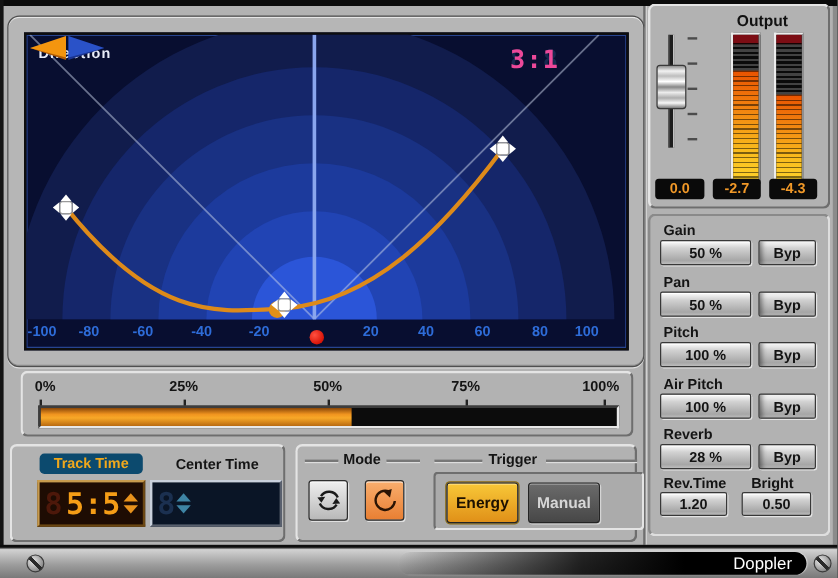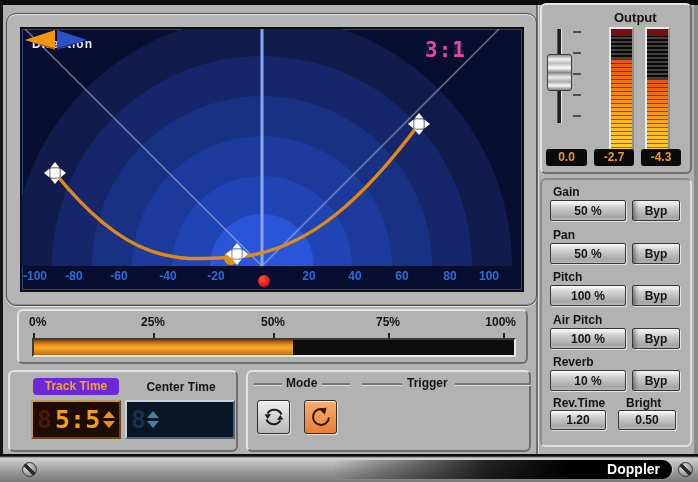--- a/index.html
+++ b/index.html
@@ -77,7 +77,7 @@
 
   
   #times-panel{left:8px;top:370px;width:230px;height:82px;}
-  #tt-label-box{left:23px;top:6px;width:86px;height:17px;background:#6d28d9;border-radius:4px;
+  #tt-label-box{left:23px;top:6px;width:86px;height:17px;background:#0c4a6e;border-radius:4px;
      color:#f0a81c;font-size:12px;font-weight:bold;text-align:center;line-height:17px;}
   #ct-label{left:126px;top:8px;width:90px;font-size:12px;font-weight:bold;color:#141414;text-align:center;}
   .led{display:flex;align-items:center;font-family:"DejaVu Sans Mono",monospace;font-weight:bold;font-size:25px;}

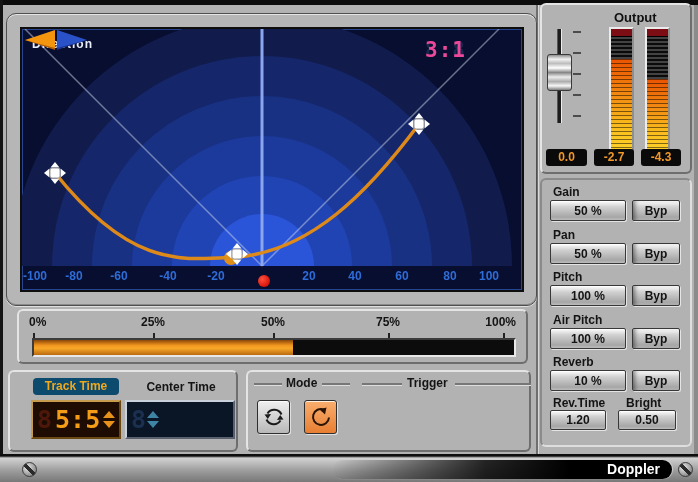--- a/index.html
+++ b/index.html
@@ -231,7 +231,7 @@
     <div class="abs metal-btn byp-btn" style="top:148px">Byp</div>
 
     <div class="abs param-label" style="top:175px">Reverb</div>
-    <div class="abs metal-btn value-btn" style="top:190px">10 %</div>
+    <div class="abs metal-btn value-btn" style="top:190px">28 %</div>
     <div class="abs metal-btn byp-btn" style="top:190px">Byp</div>
 
     <div class="abs param-label" style="top:216px">Rev.Time</div>

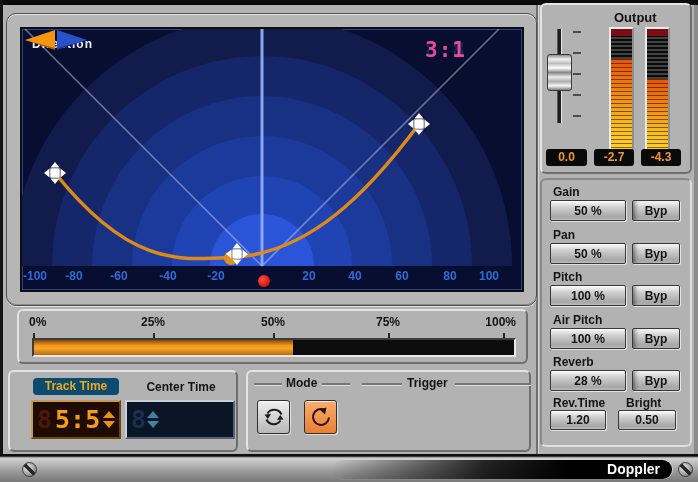--- a/index.html
+++ b/index.html
@@ -297,6 +297,10 @@
     <div class="groove-line" style="left:114px;top:11px;width:40px"></div>
     <span class="section-label" style="left:159px;top:4px">Trigger</span>
     <div class="groove-line" style="left:207px;top:11px;width:76px"></div>
+    <div class="abs" id="trigger-box">
+      <div class="abs trig-btn" id="energy-btn">Energy</div>
+      <div class="abs trig-btn" id="manual-btn">Manual</div>
+    </div>
   </div>
 
   <div class="abs" id="bottom-strip">

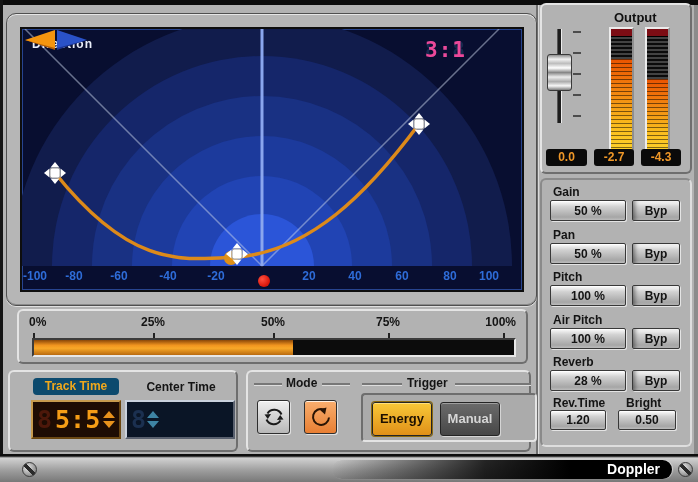--- a/index.html
+++ b/index.html
@@ -121,7 +121,7 @@
   #screw-left{left:22px;} #screw-right{left:678px;}
   #doppler-pill{left:332px;top:6px;width:340px;height:19px;border-radius:10px;
      background:linear-gradient(90deg,rgba(15,15,15,0) 0%,rgba(8,8,8,.85) 45%,#000 70%);
-     color:#fff;font-size:14px;font-weight:bold;line-height:19px;text-align:right;padding-right:12px;
+     color:#fff;font-size:14px;font-weight:normal;line-height:19px;text-align:right;padding-right:12px;
      box-shadow:1px 0 1px rgba(255,255,255,.55);}
 </style>
 </head>

